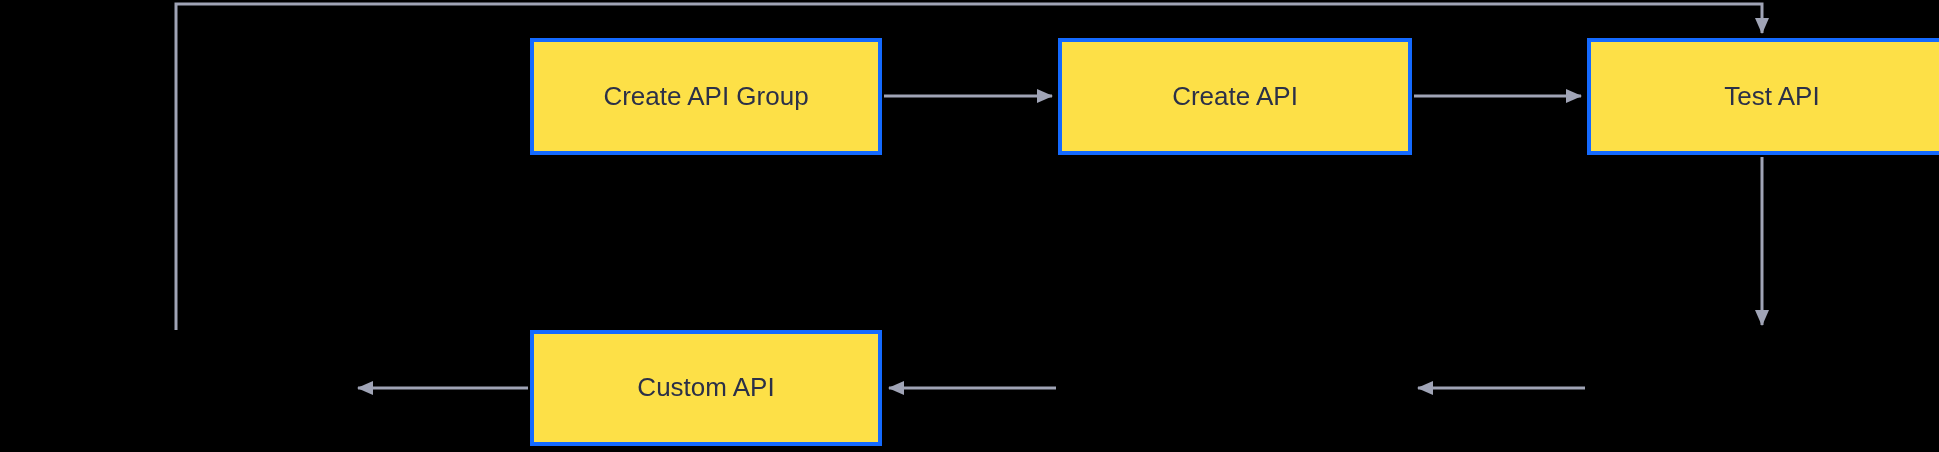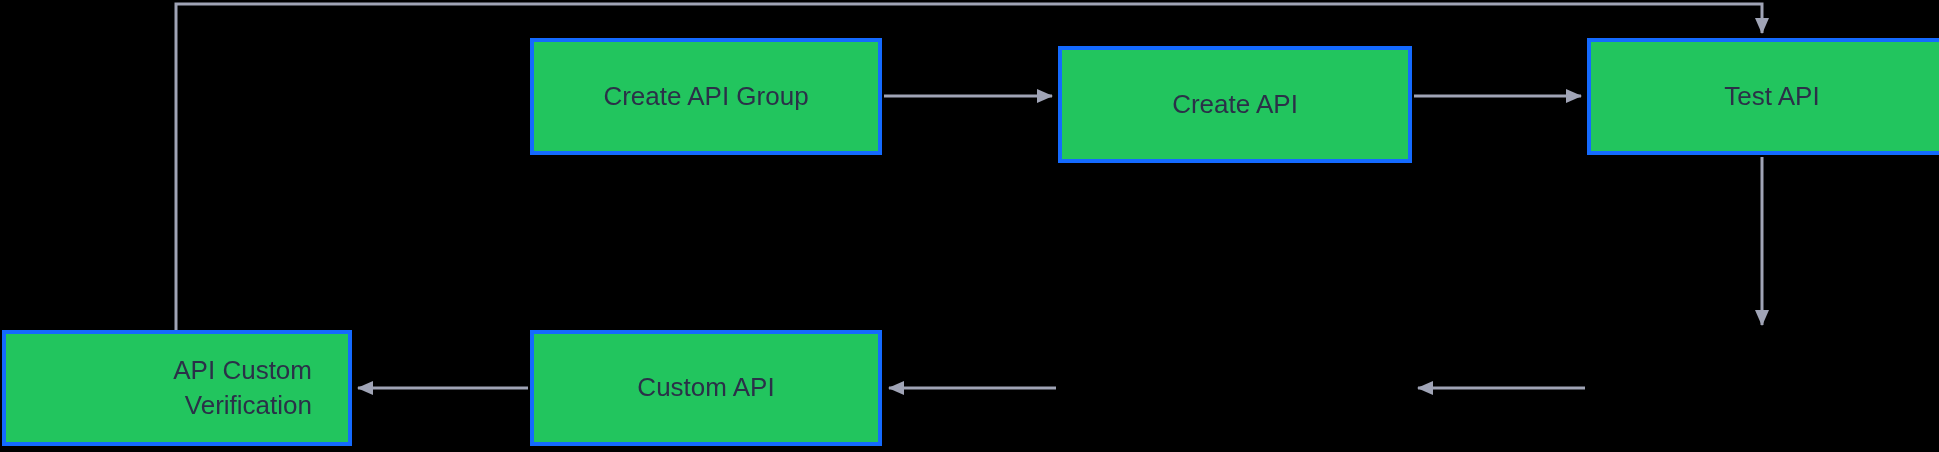--- a/index.html
+++ b/index.html
@@ -26,11 +26,11 @@
     position: absolute;
     box-sizing: border-box;
     border: 4px solid #146aff;
-    background: #22c55e;
+    background: #fde047;
     display: flex;
     align-items: center;
     justify-content: center;
-    text-align: right;
+    text-align: center;
   }
   .node .label {
     color: #2b3048;

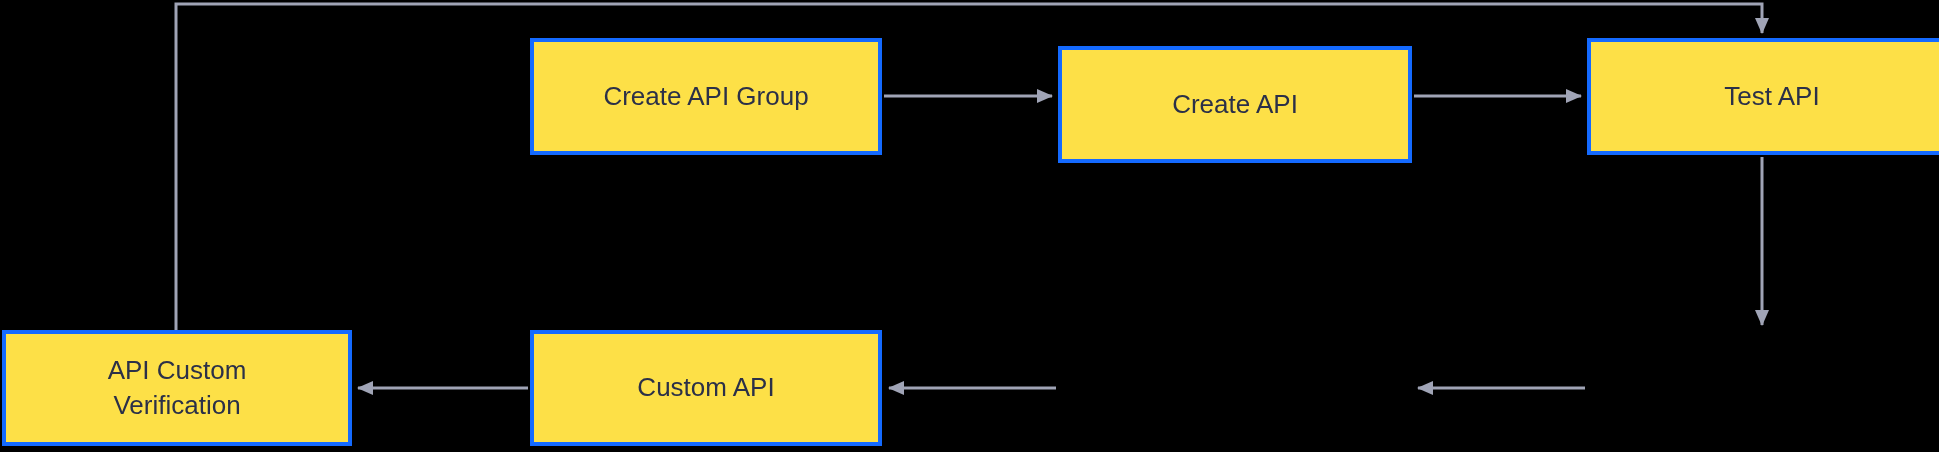--- a/index.html
+++ b/index.html
@@ -45,7 +45,7 @@
 
   .pos-col0 { left: 2px;    width: 350px; }
   .pos-col1 { left: 530px;  width: 352px; }
-  .pos-col2 { left: 1058px; width: 354px; margin-top: 8px; }
+  .pos-col2 { left: 1058px; width: 354px; }
   .pos-col3 { left: 1587px; width: 370px; }
 
   .edge {

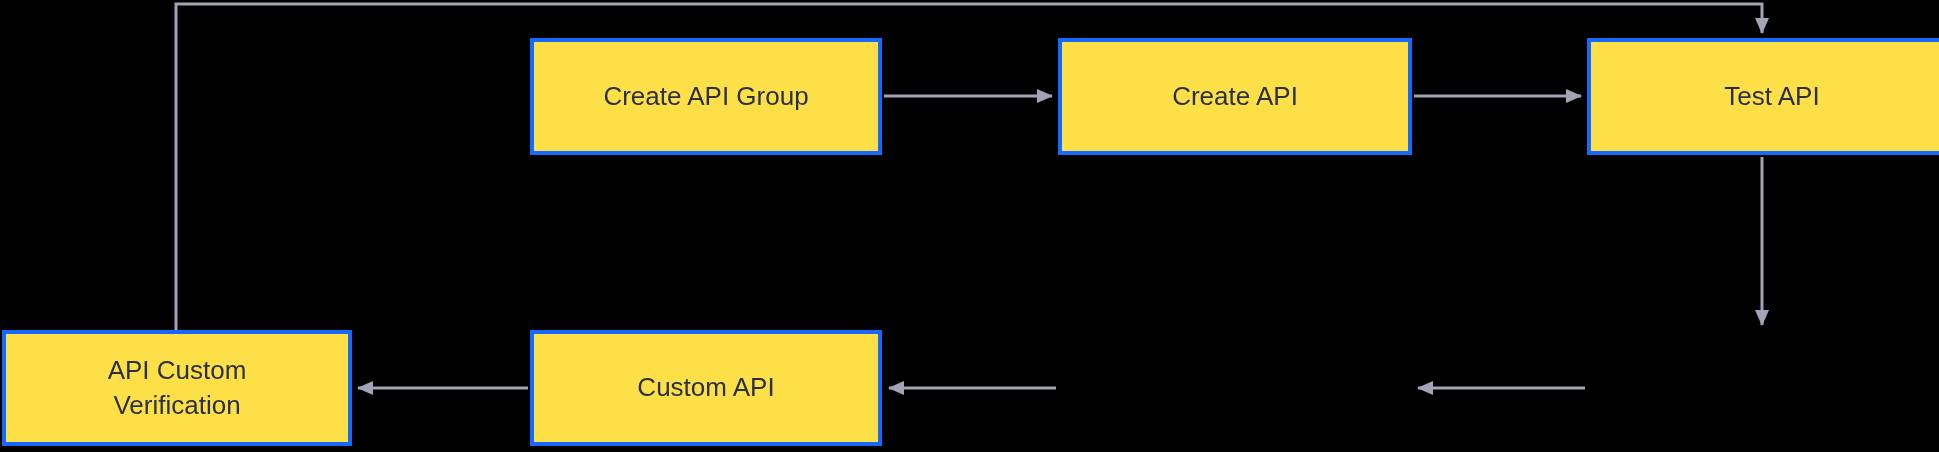--- a/index.html
+++ b/index.html
@@ -99,9 +99,6 @@
     <span class="label">Custom API</span>
   </div>
 
-  <div class="node row-bottom pos-col0">
-    <span class="label">API Custom Verification</span>
-  </div>
 
 </div>
 

